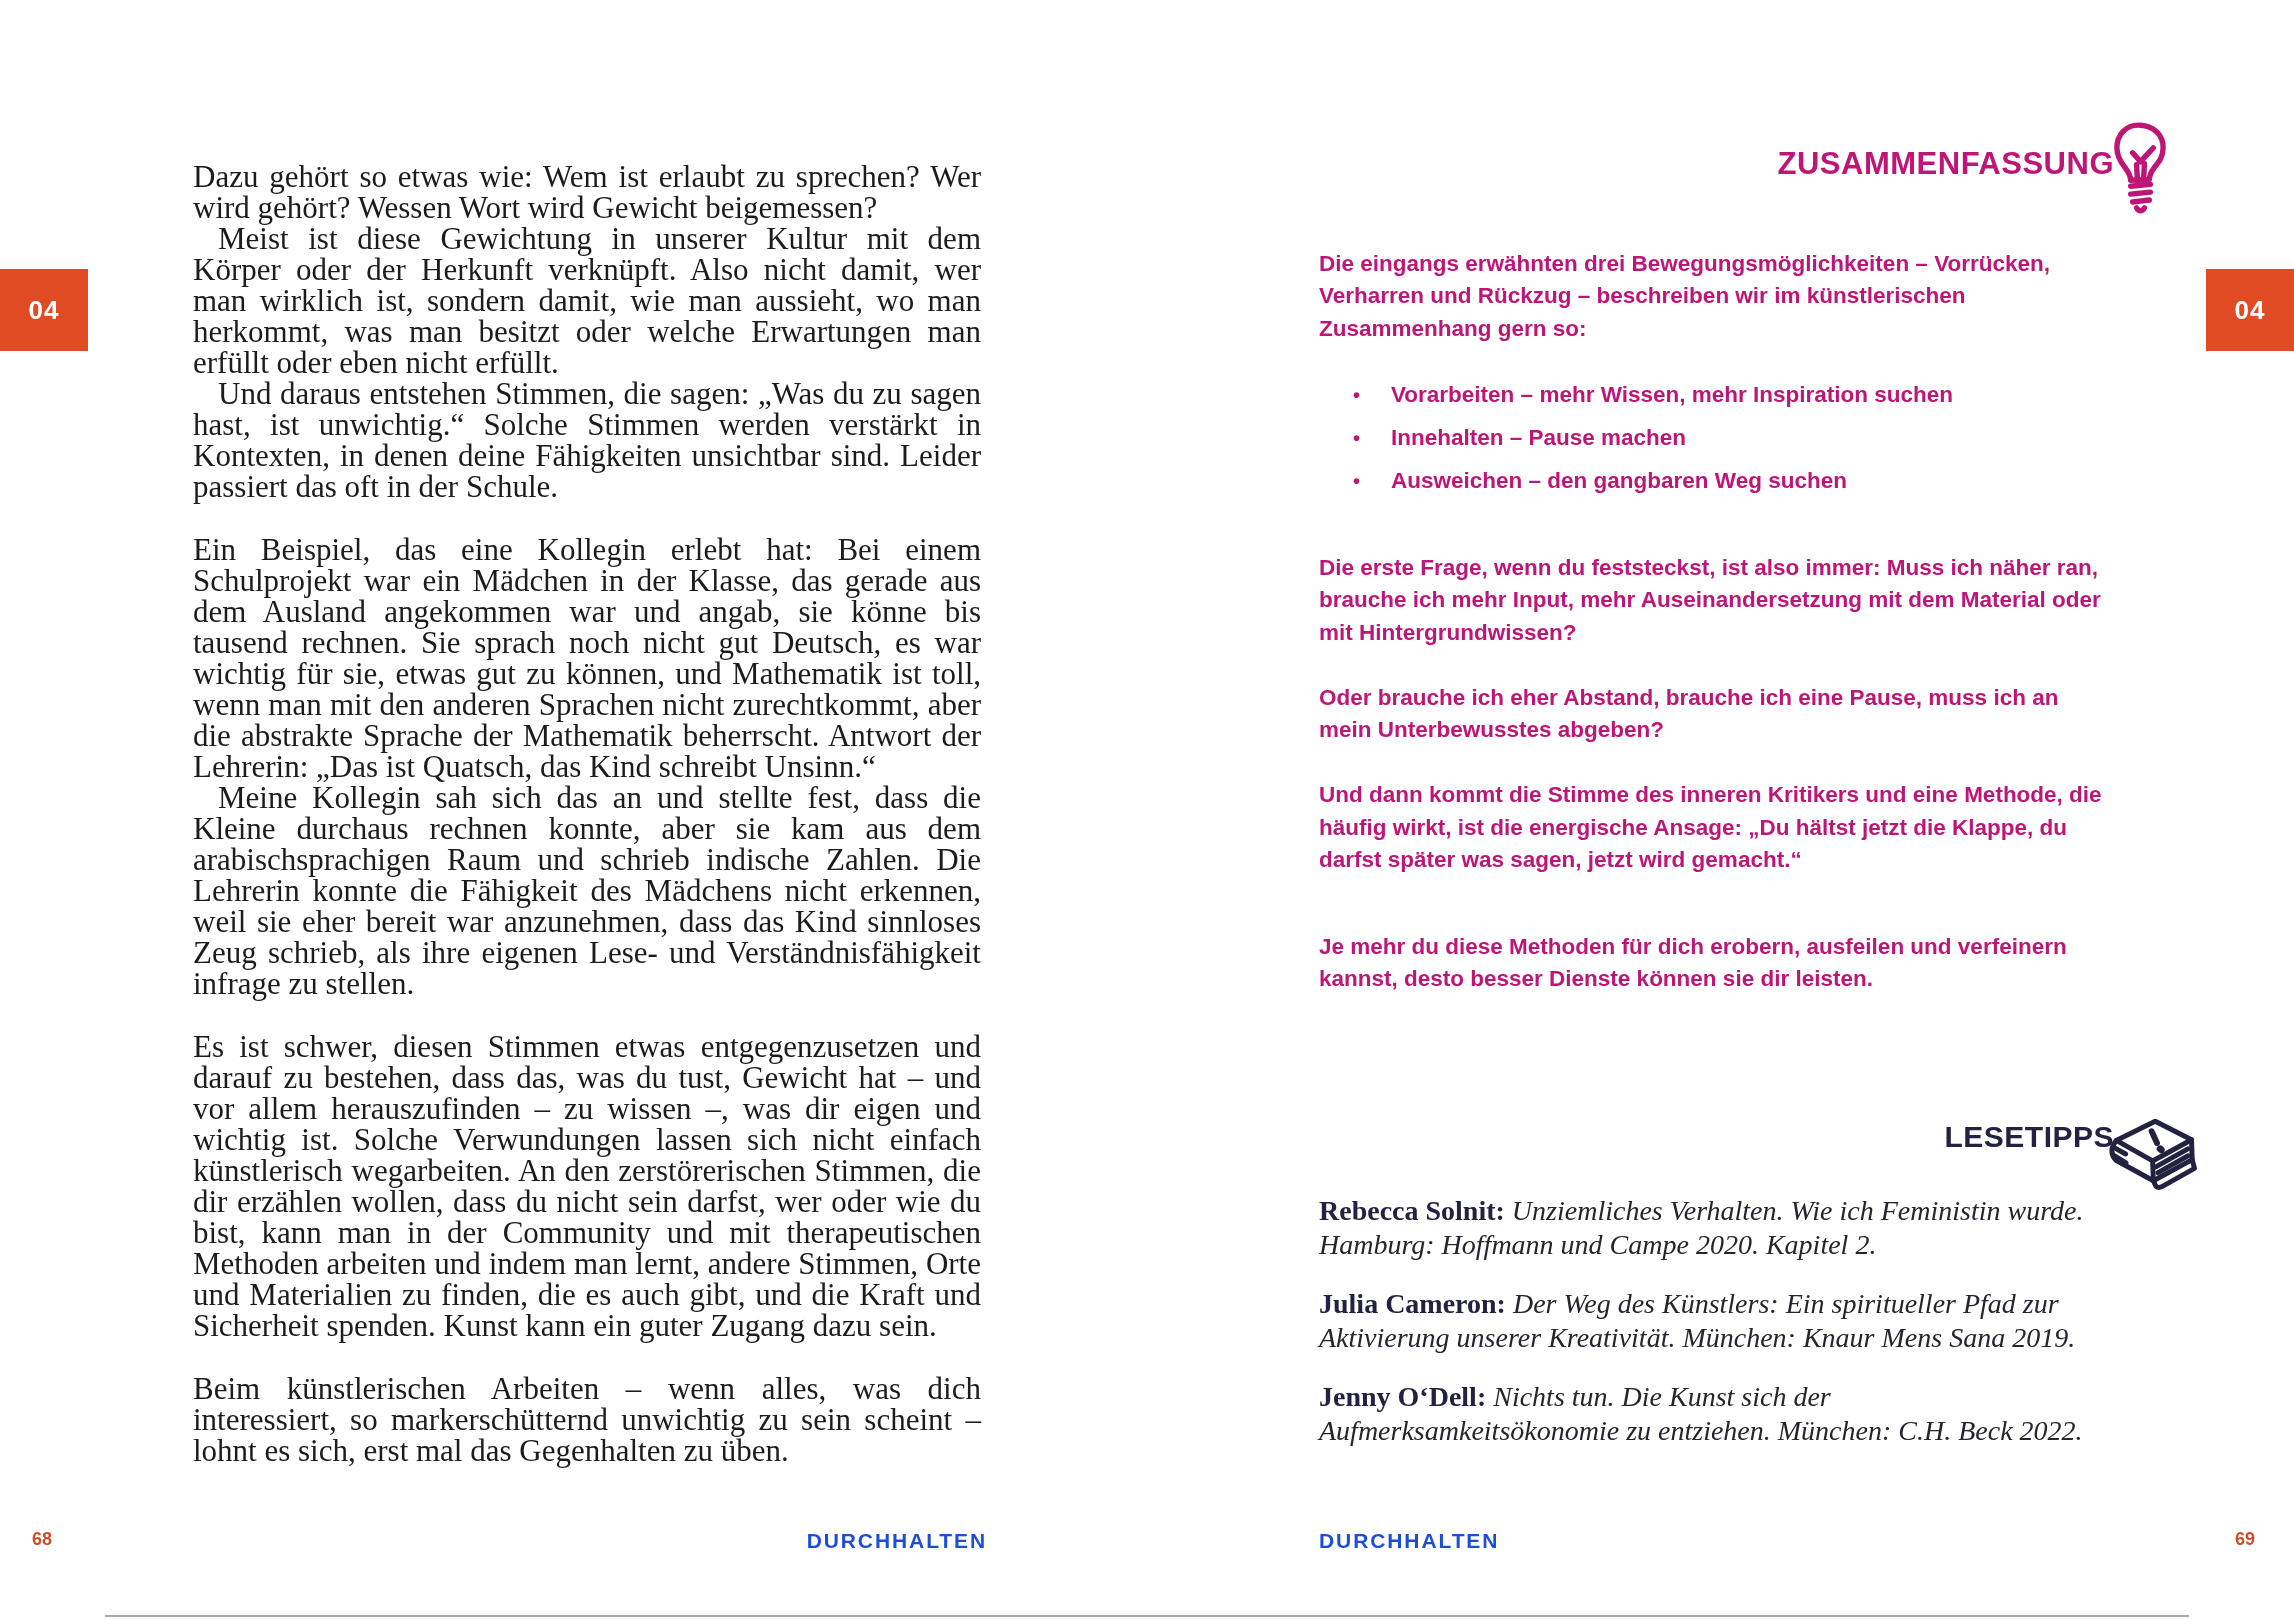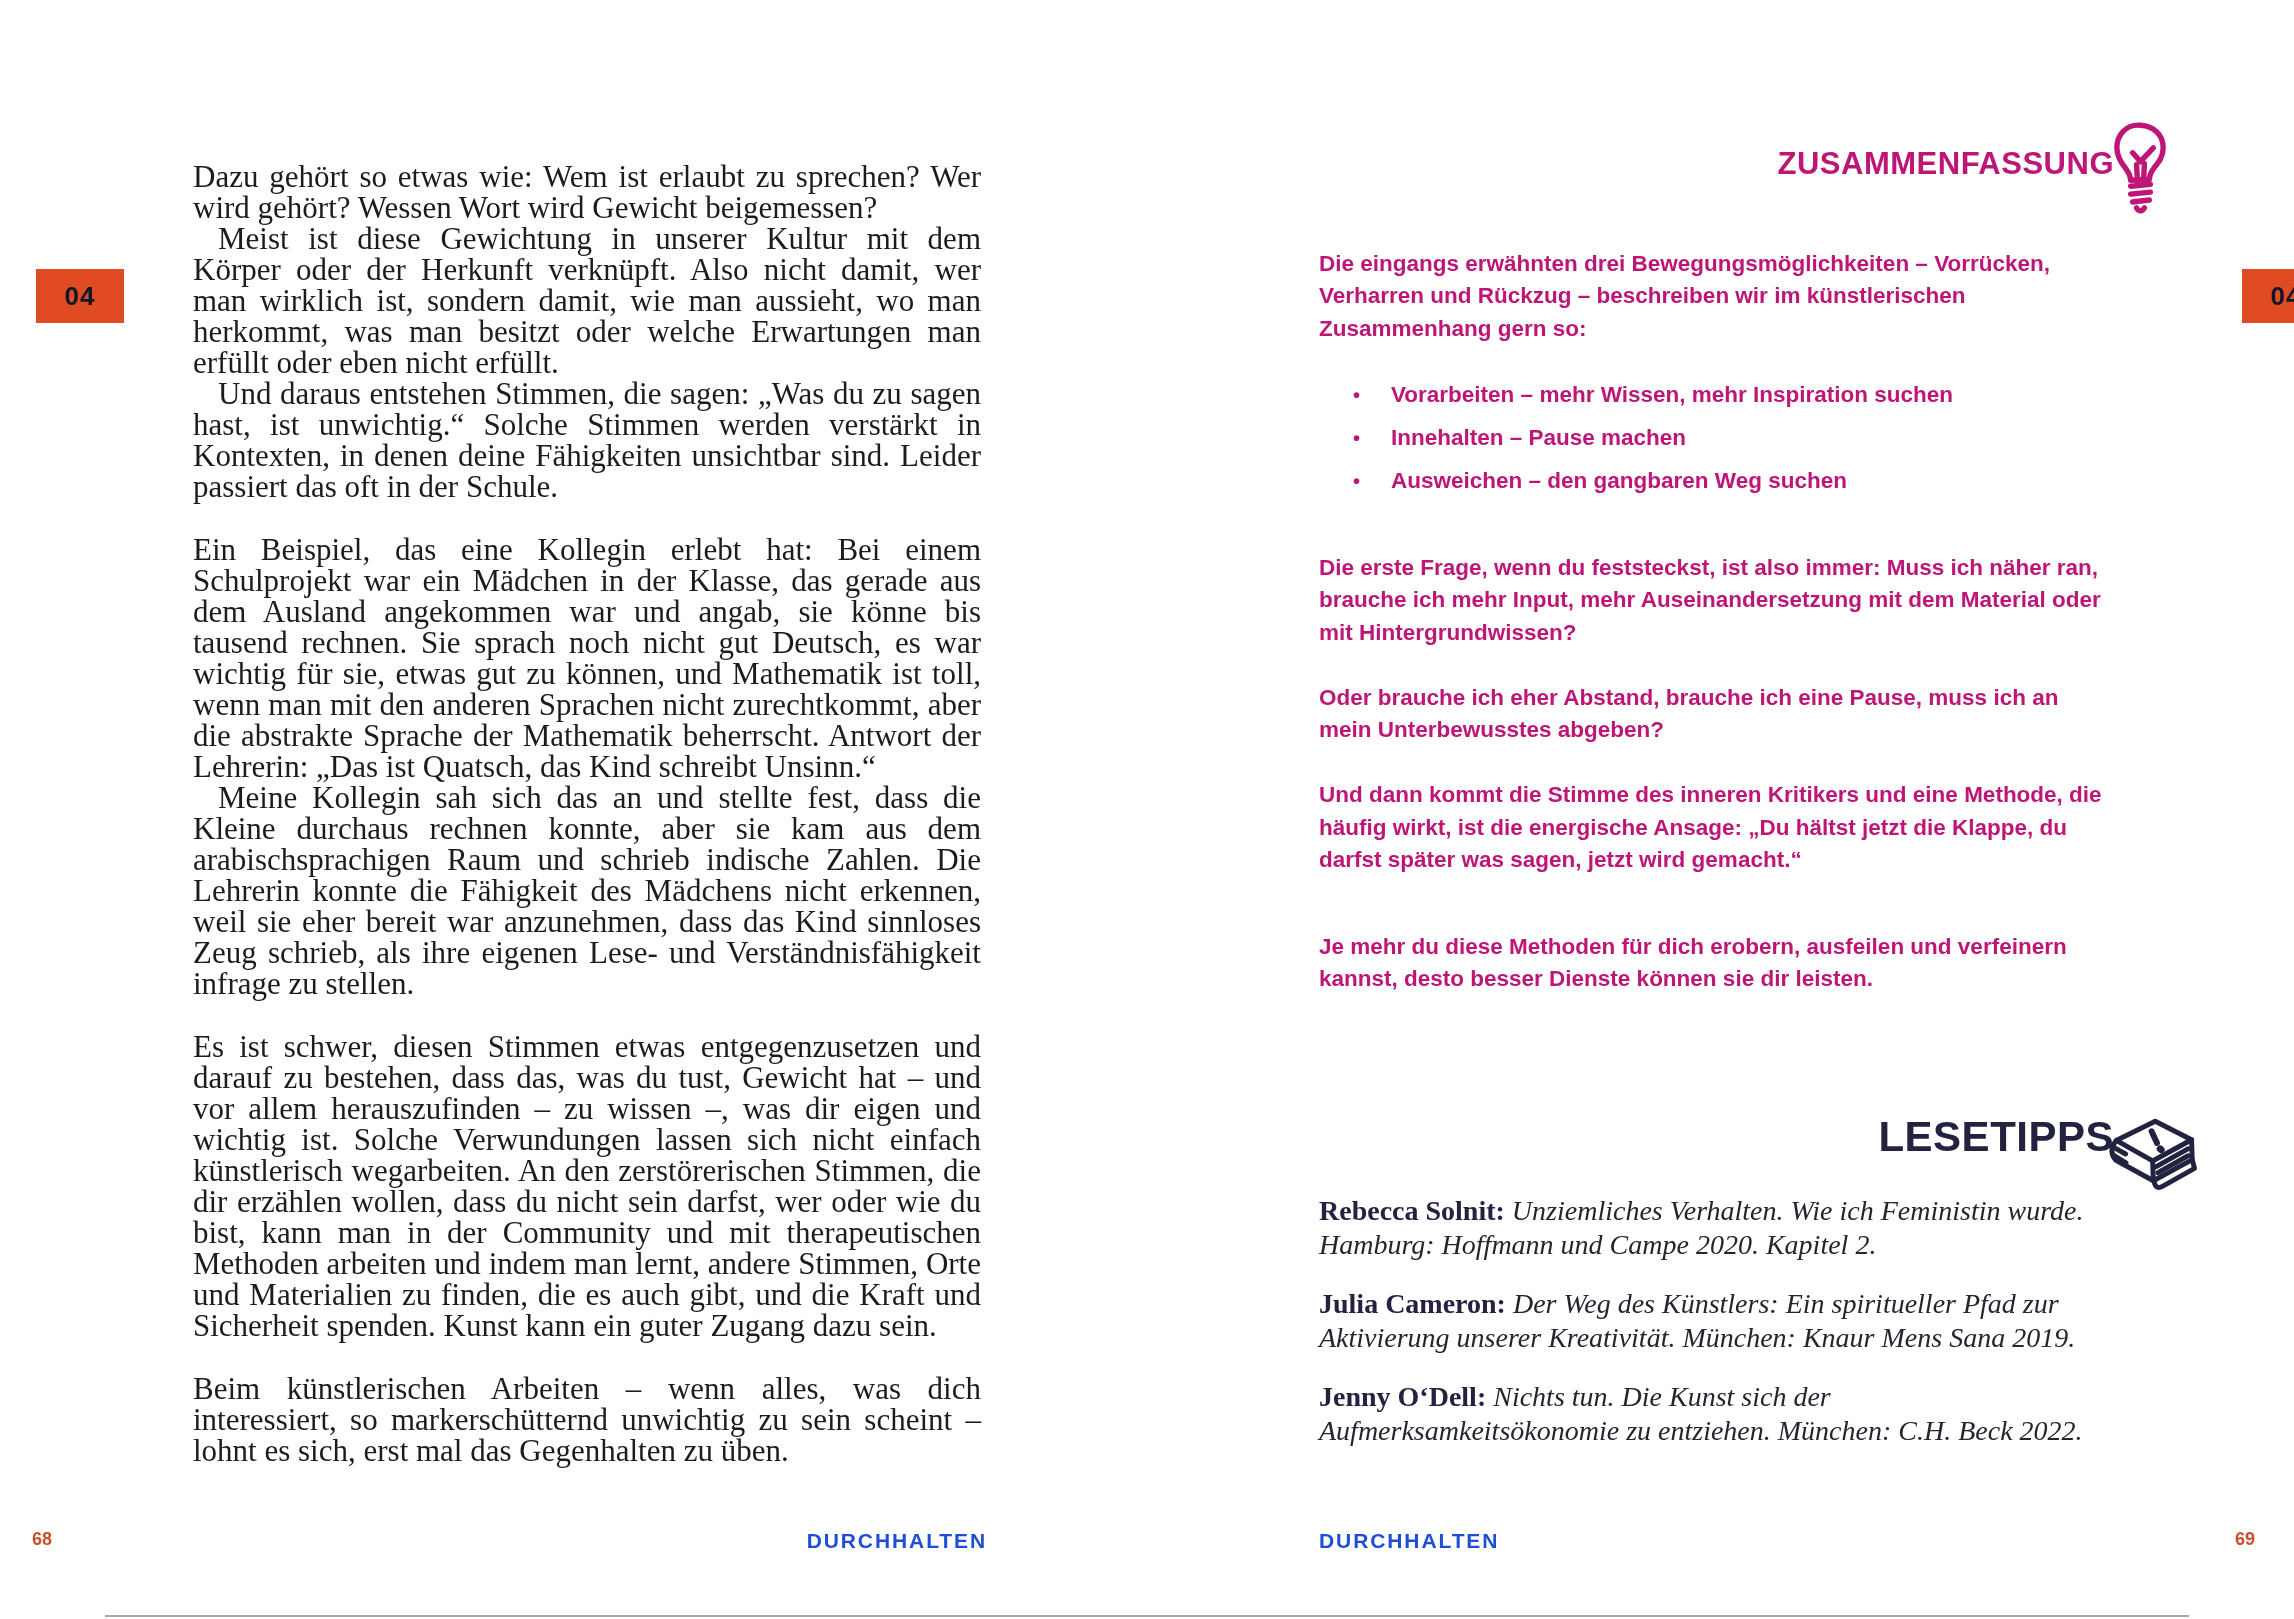--- a/index.html
+++ b/index.html
@@ -12,10 +12,10 @@
 
   
   .tab{
-    position:absolute;top:269px;width:88px;height:54px;
-    background:#E04B24;color:#0f172a;
+    position:absolute;top:269px;width:88px;height:82px;
+    background:#E04B24;color:#ffffff;
     font-family:"Liberation Sans", sans-serif;font-weight:bold;font-size:26px;
-    display:flex;align-items:center;justify-content:center;letter-spacing:1px;margin-left:36px;
+    display:flex;align-items:center;justify-content:center;letter-spacing:1px;
   }
   .tab-left{left:0;}
   .tab-right{left:2206px;}

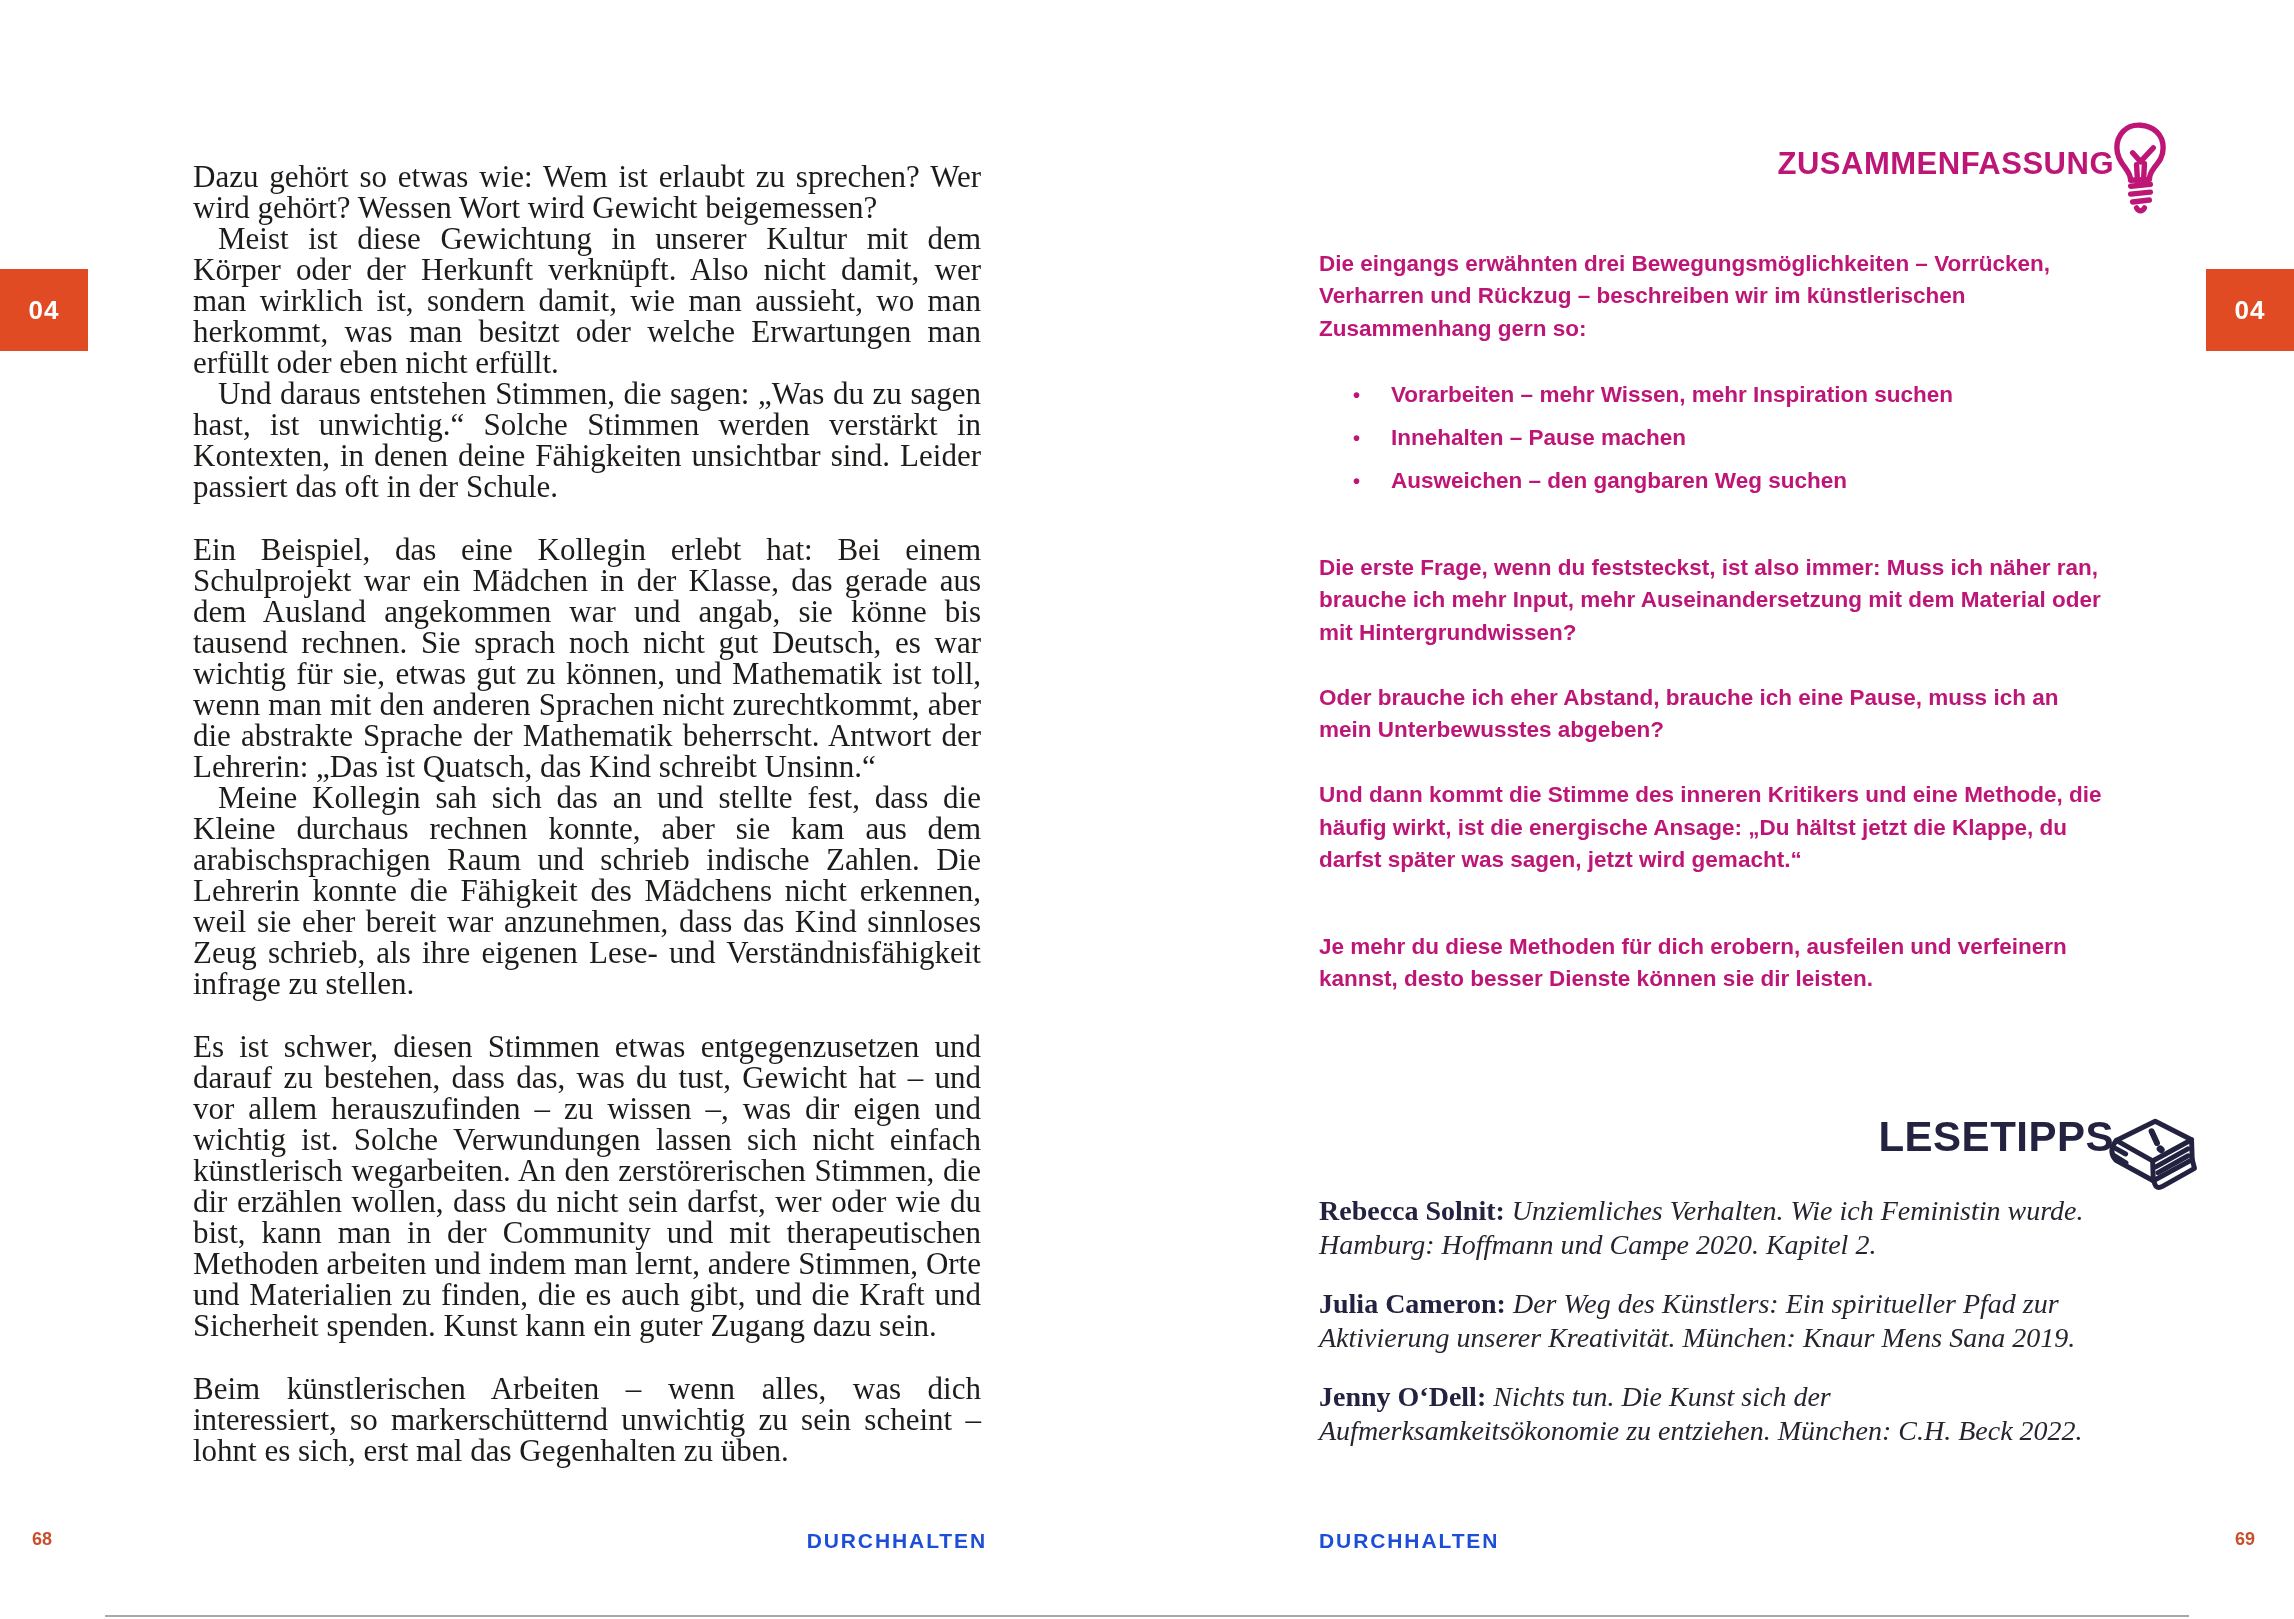--- a/index.html
+++ b/index.html
@@ -40,7 +40,7 @@
   }
   .mag-rule{flex:1;border-bottom:2.9px solid #BE1677;margin:0 0 7.6px 15.3px;}
   .navy-heading{
-    font-family:"Liberation Sans", sans-serif;font-weight:bold;font-size:42px;
+    font-family:"Liberation Sans", sans-serif;font-weight:bold;font-size:30px;
     color:#232240;letter-spacing:0.5px;line-height:38px;white-space:nowrap;
   }
   .navy-rule{flex:1;border-bottom:3.8px solid #232240;margin:0 0 6.7px 15.3px;}

